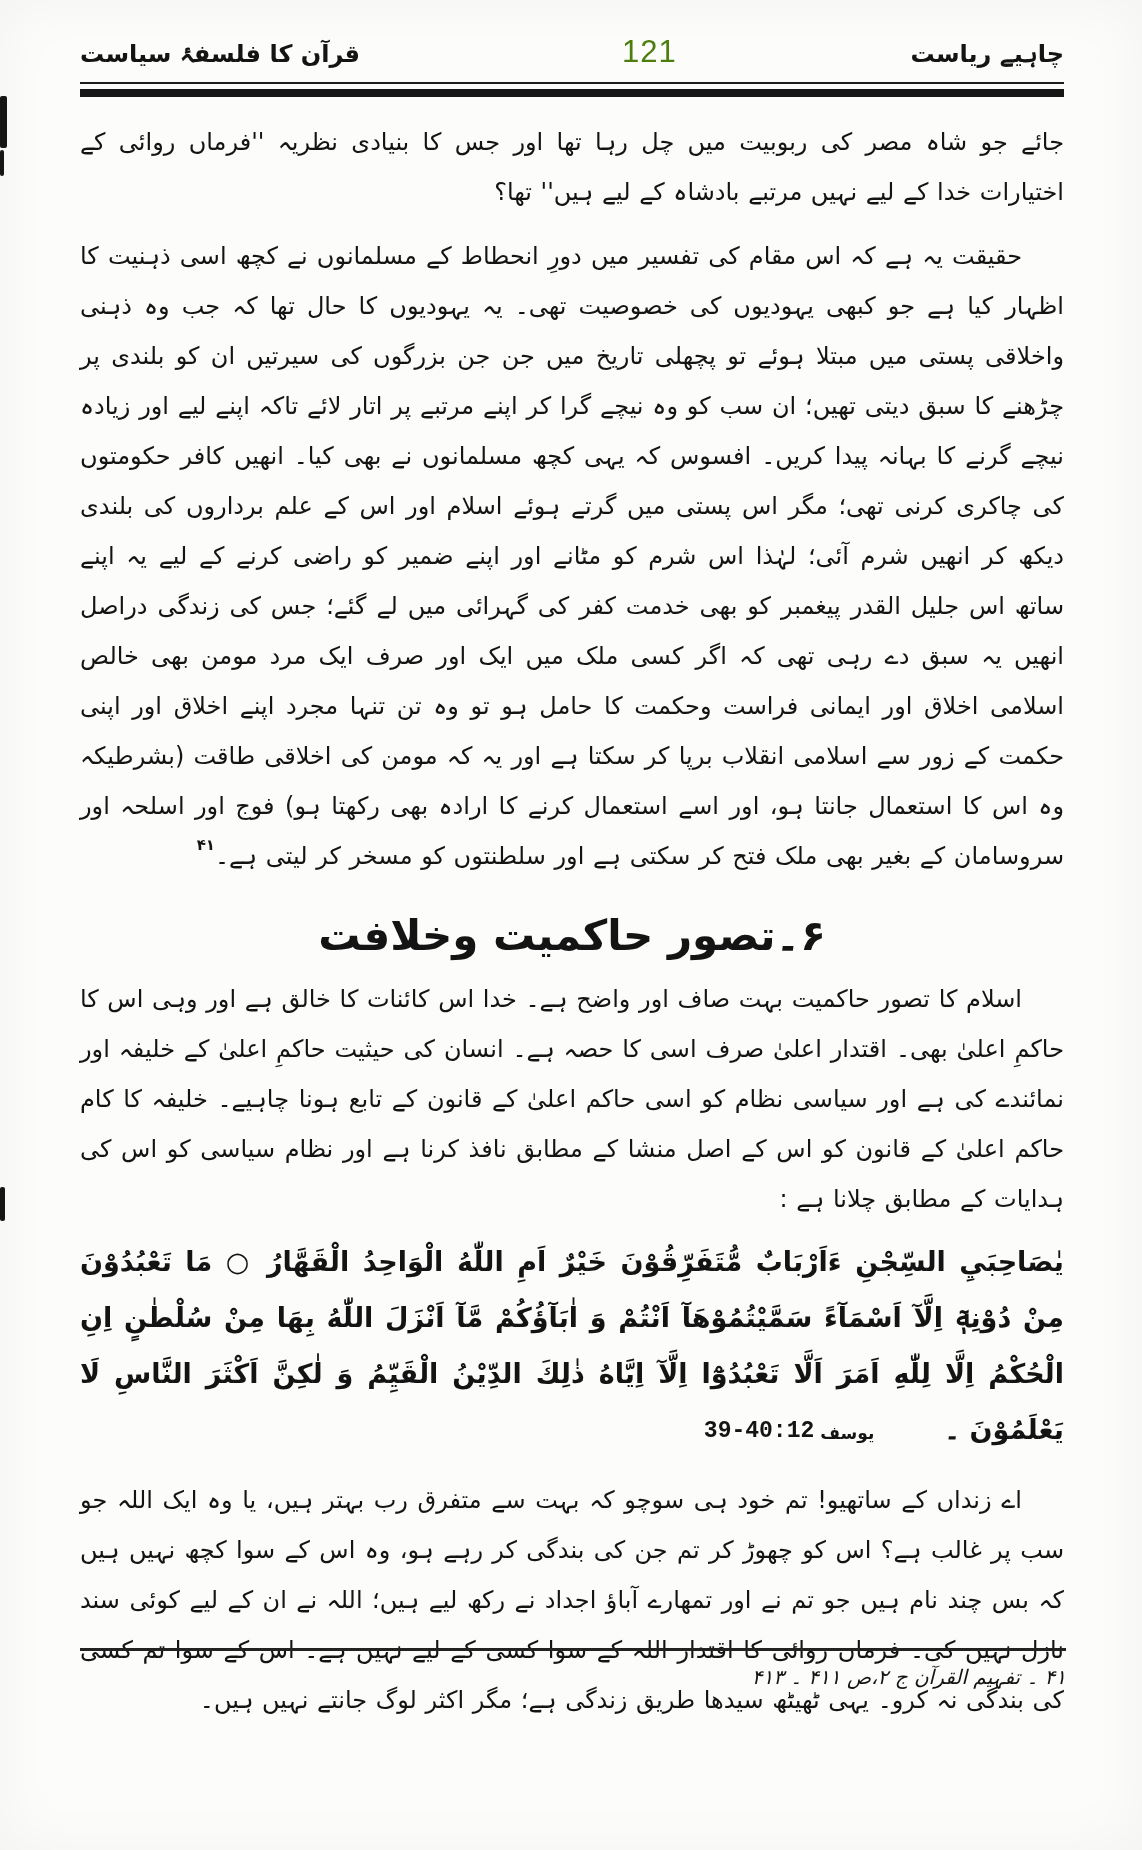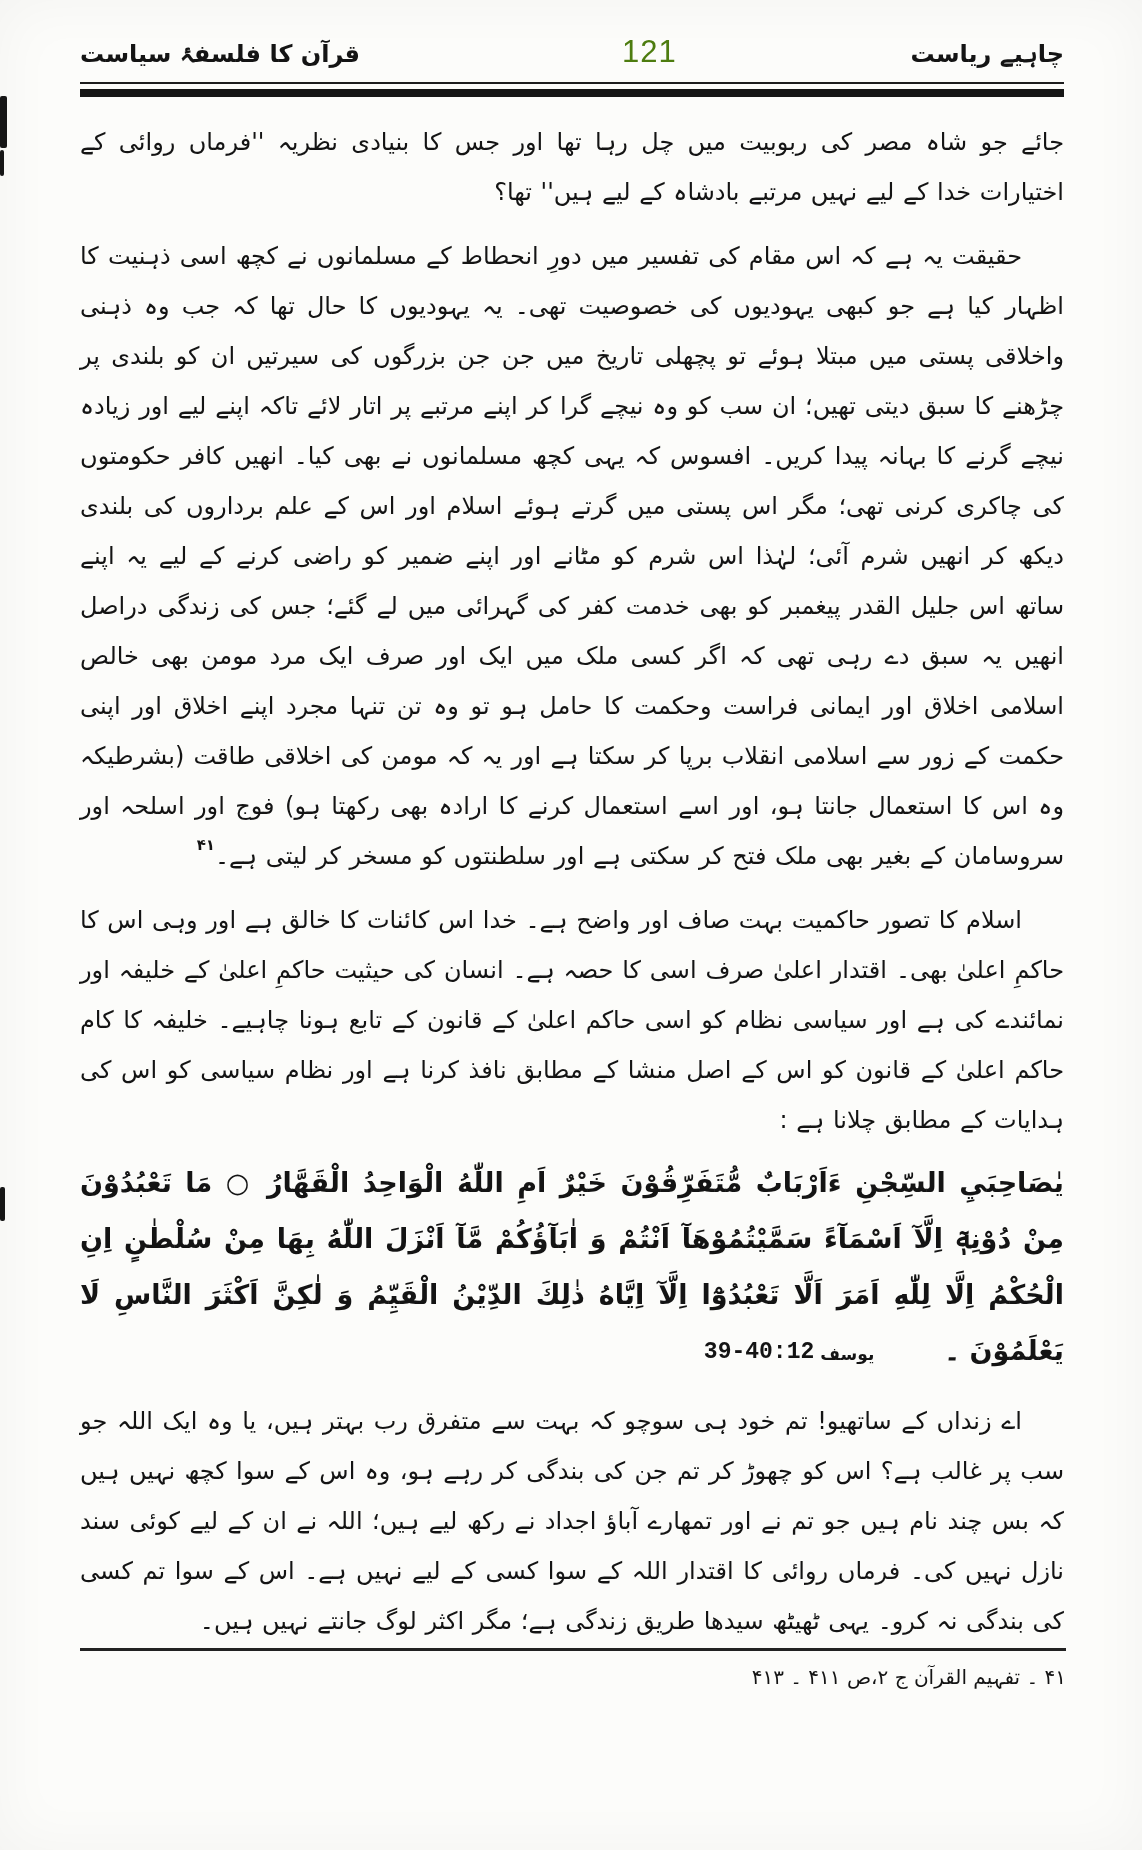--- a/index.html
+++ b/index.html
@@ -99,6 +99,7 @@
 
       <p class="body indent"><span>حقیقت یہ ہے کہ اس مقام کی تفسیر میں دورِ انحطاط کے مسلمانوں نے کچھ اسی ذہنیت کا اظہار کیا ہے جو کبھی یہودیوں کی خصوصیت تھی۔ یہ یہودیوں کا حال تھا کہ جب وہ ذہنی واخلاقی پستی میں مبتلا ہوئے تو پچھلی تاریخ میں جن جن بزرگوں کی سیرتیں ان کو بلندی پر چڑھنے کا سبق دیتی تھیں؛ ان سب کو وہ نیچے گرا کر اپنے مرتبے پر اتار لائے تاکہ اپنے لیے اور زیادہ نیچے گرنے کا بہانہ پیدا کریں۔ افسوس کہ یہی کچھ مسلمانوں نے بھی کیا۔ انھیں کافر حکومتوں کی چاکری کرنی تھی؛ مگر اس پستی میں گرتے ہوئے اسلام اور اس کے علم برداروں کی بلندی دیکھ کر انھیں شرم آئی؛ لہٰذا اس شرم کو مٹانے اور اپنے ضمیر کو راضی کرنے کے لیے یہ اپنے ساتھ اس جلیل القدر پیغمبر کو بھی خدمت کفر کی گہرائی میں لے گئے؛ جس کی زندگی دراصل انھیں یہ سبق دے رہی تھی کہ اگر کسی ملک میں ایک اور صرف ایک مرد مومن بھی خالص اسلامی اخلاق اور ایمانی فراست وحکمت کا حامل ہو تو وہ تن تنہا مجرد اپنے اخلاق اور اپنی حکمت کے زور سے اسلامی انقلاب برپا کر سکتا ہے اور یہ کہ مومن کی اخلاقی طاقت (بشرطیکہ وہ اس کا استعمال جانتا ہو، اور اسے استعمال کرنے کا ارادہ بھی رکھتا ہو) فوج اور اسلحہ اور سروسامان کے بغیر بھی ملک فتح کر سکتی ہے اور سلطنتوں کو مسخر کر لیتی ہے۔</span><sup class="fnmark">۴۱</sup></p>
 
+      <h2 class="heading">۶۔تصور حاکمیت وخلافت</h2>
 
       <p class="body indent">اسلام کا تصور حاکمیت بہت صاف اور واضح ہے۔ خدا اس کائنات کا خالق ہے اور وہی اس کا حاکمِ اعلیٰ بھی۔ اقتدار اعلیٰ صرف اسی کا حصہ ہے۔ انسان کی حیثیت حاکمِ اعلیٰ کے خلیفہ اور نمائندے کی ہے اور سیاسی نظام کو اسی حاکم اعلیٰ کے قانون کے تابع ہونا چاہیے۔ خلیفہ کا کام حاکم اعلیٰ کے قانون کو اس کے اصل منشا کے مطابق نافذ کرنا ہے اور نظام سیاسی کو اس کی ہدایات کے مطابق چلانا ہے :</p>
 

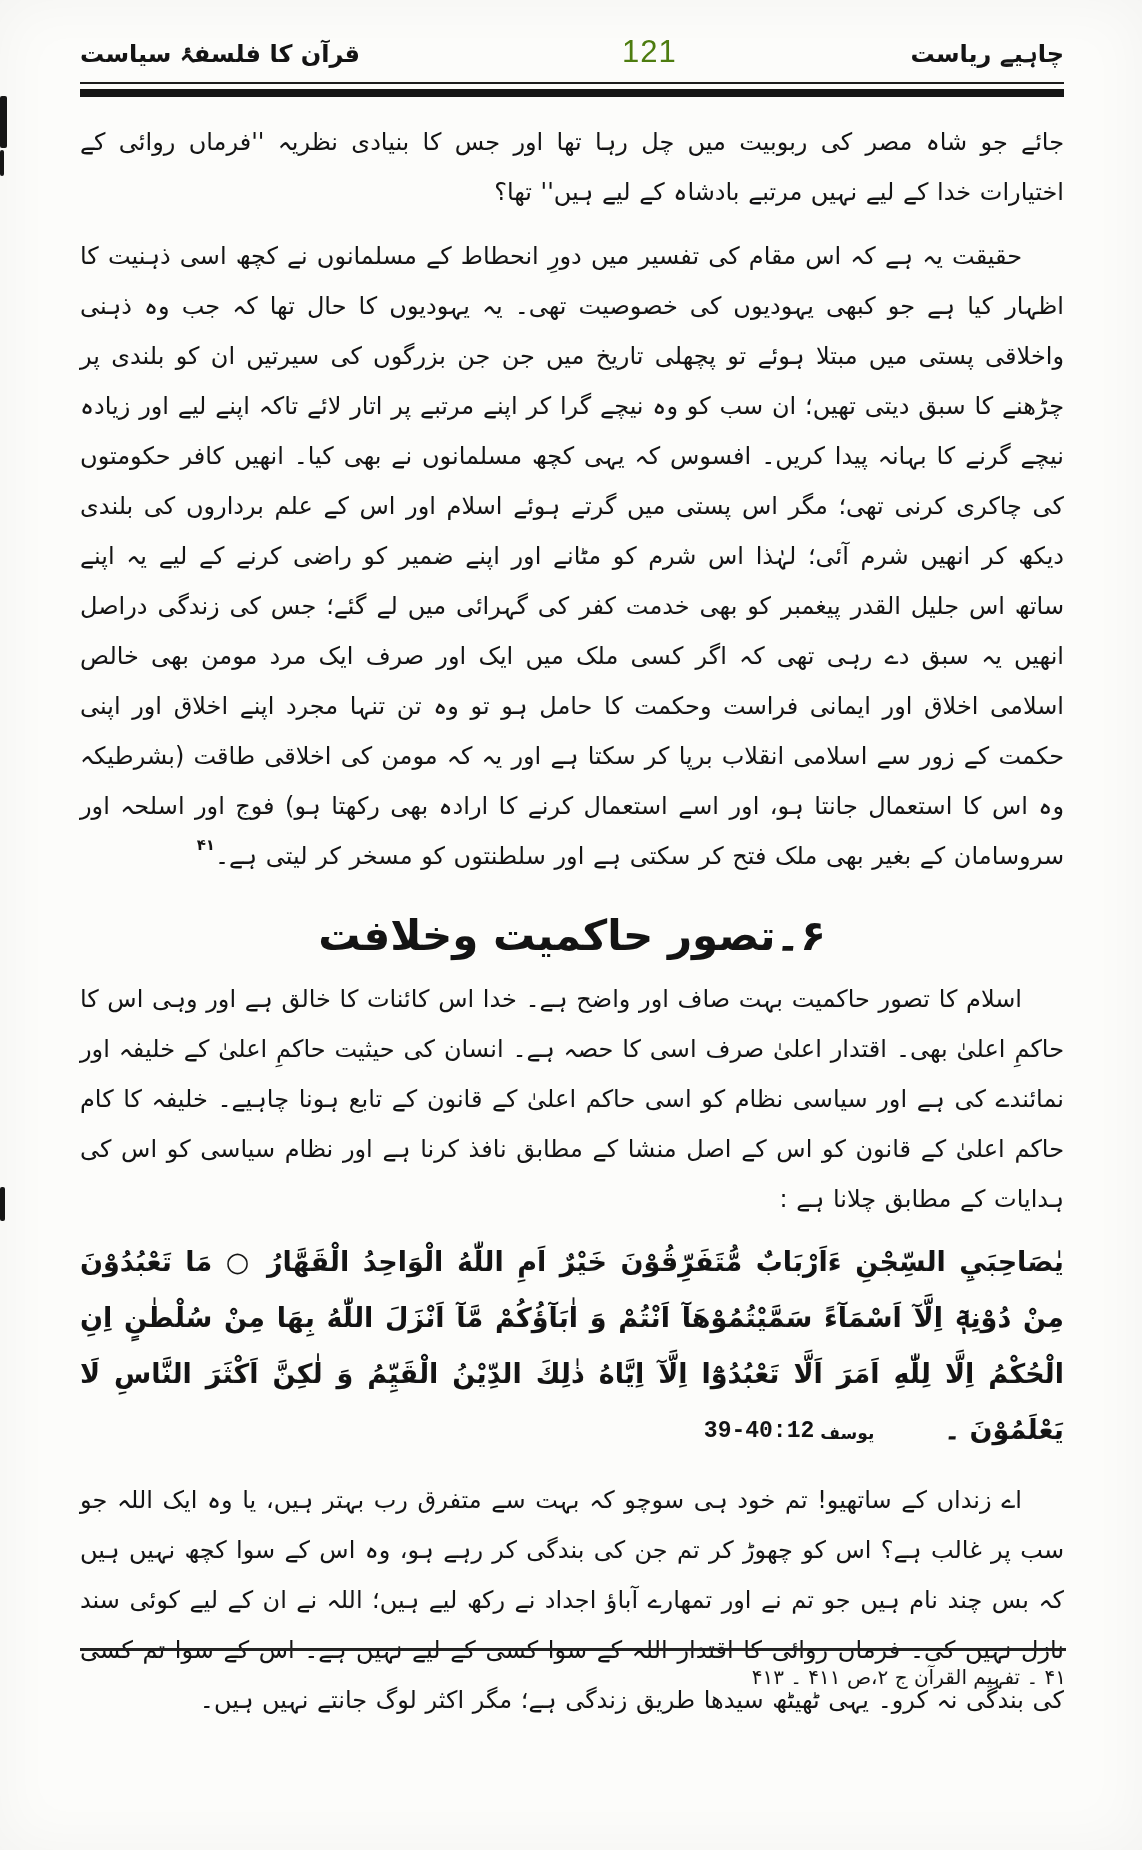--- a/index.html
+++ b/index.html
@@ -65,7 +65,7 @@
   .qverses{direction:ltr;unicode-bidi:embed;font-family:Liberation Mono, monospace;font-size:23px;margin-right:6px;display:inline-block;transform:translateY(-2px);}
 
   footer.footer{
-    position:absolute;left:80px;right:76px;top:1648px;
+    position:absolute;left:80px;right:76px;top:1648px;font-style:italic;
   }
   .footrule{border-top:3px solid #222;}
   .footnote{

